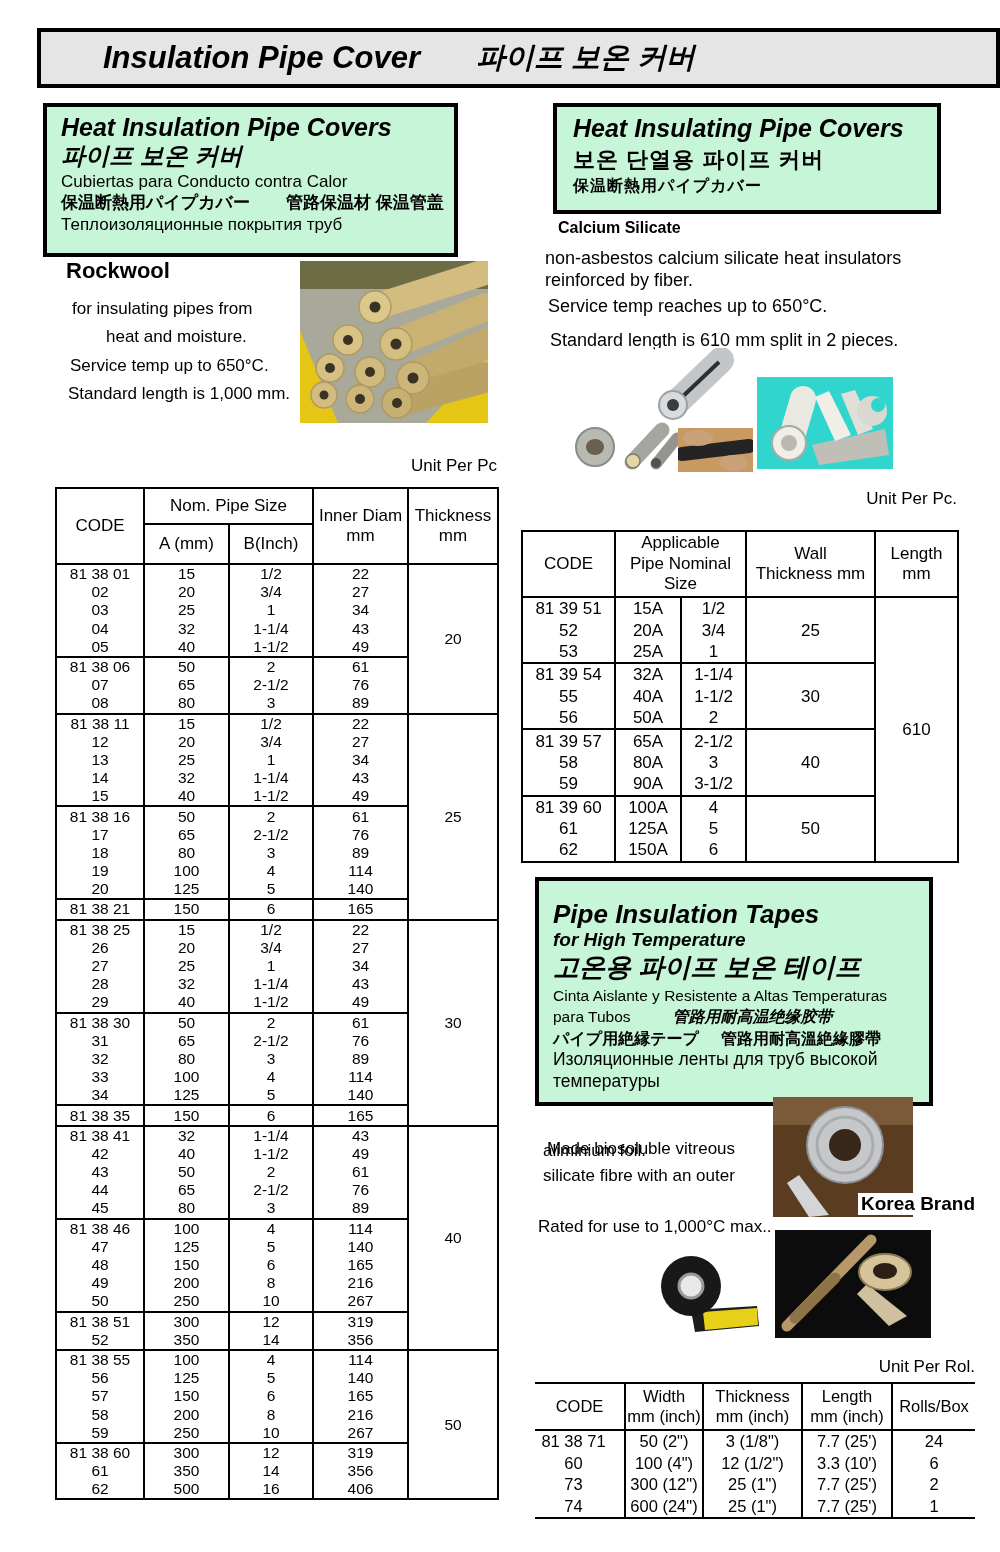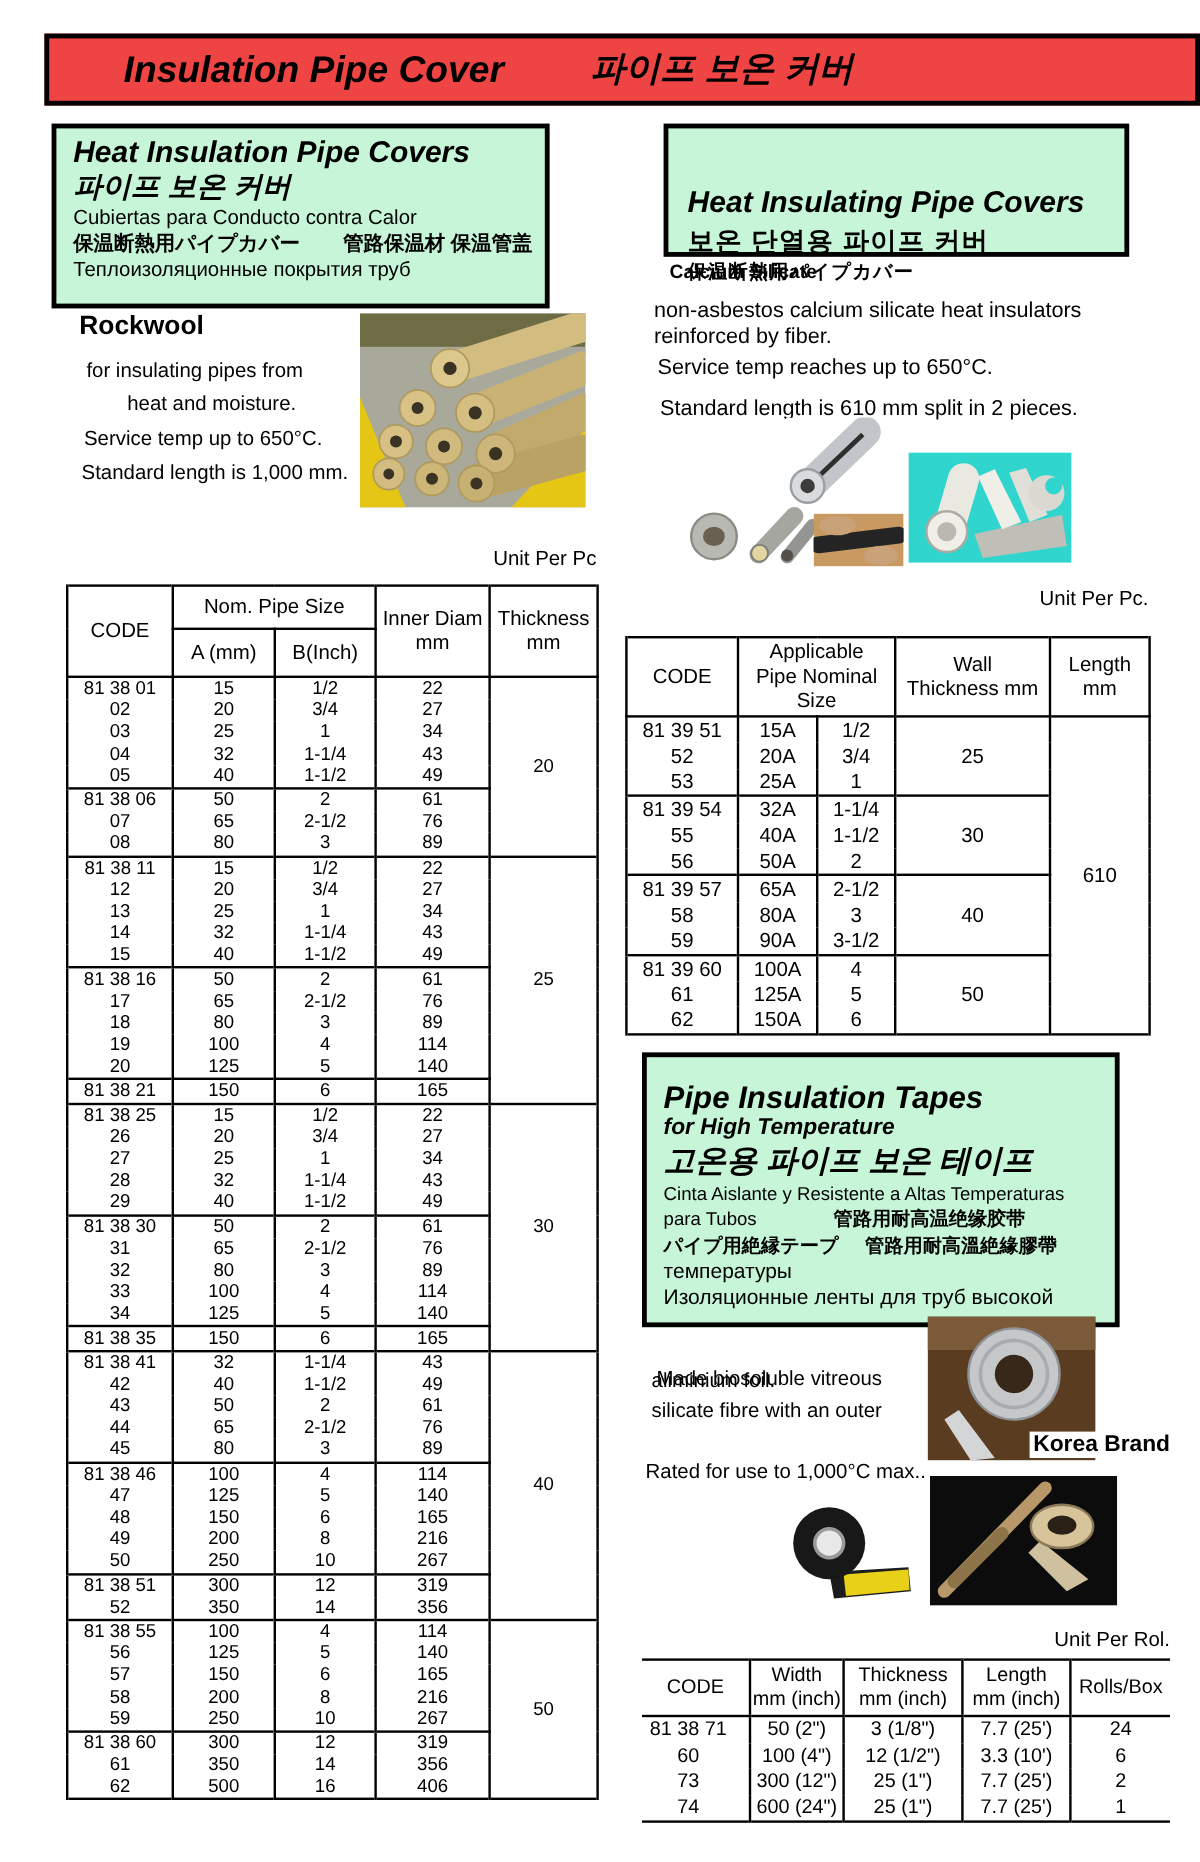--- a/index.html
+++ b/index.html
@@ -10,8 +10,8 @@
   .b{font-weight:bold;}
 
   
-  .banner{left:37px;top:28px;width:893px;height:52px;background:#ef4444;border:4px solid #000;
-          display:flex;align-items:center;padding-left:62px;gap:72px;}
+  .banner{left:37px;top:28px;width:893px;height:52px;background:#e5e5e5;border:4px solid #000;
+          display:flex;align-items:center;padding-left:62px;gap:56px;}
   .banner .t-en{font-size:31px;}
   .banner .t-ko{font-size:29px;}
 

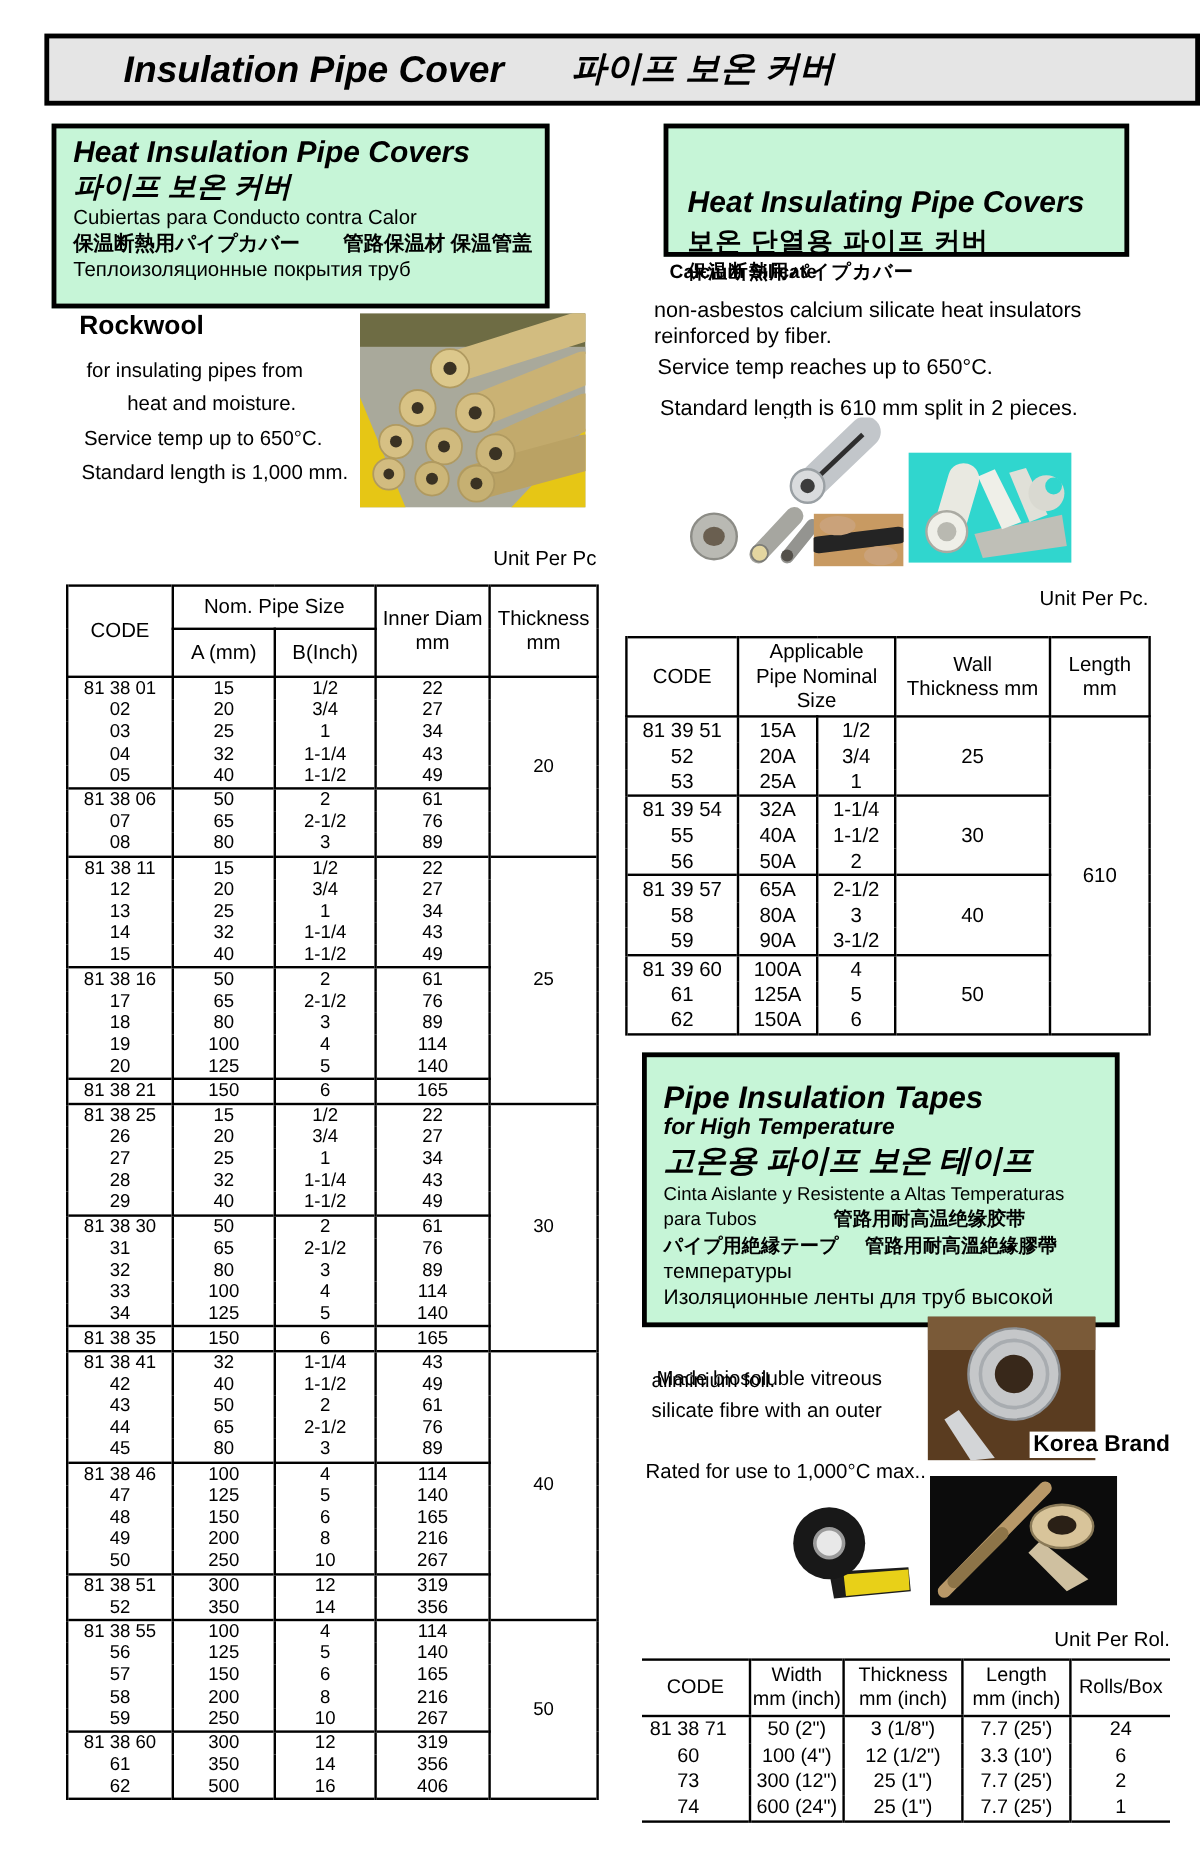--- a/index.html
+++ b/index.html
@@ -25,7 +25,7 @@
   .lbox .l4 .gap{display:inline-block;width:36px;}
   .lbox .l5{font-size:17px;line-height:1.3;}
   .rbox{left:553px;top:103px;width:352px;height:91px;padding:6px 12px 6px 16px;}
-  .rbox .l1{font-size:25px;line-height:1.25;margin-top:41px;}
+  .rbox .l1{font-size:25px;line-height:1.25;}
   .rbox .l2{font-size:22px;line-height:1.45;letter-spacing:1px;}
   .rbox .l3{font-size:16px;font-weight:bold;letter-spacing:1px;}
   .cal-head{left:558px;top:219px;font-size:16px;font-weight:bold;}

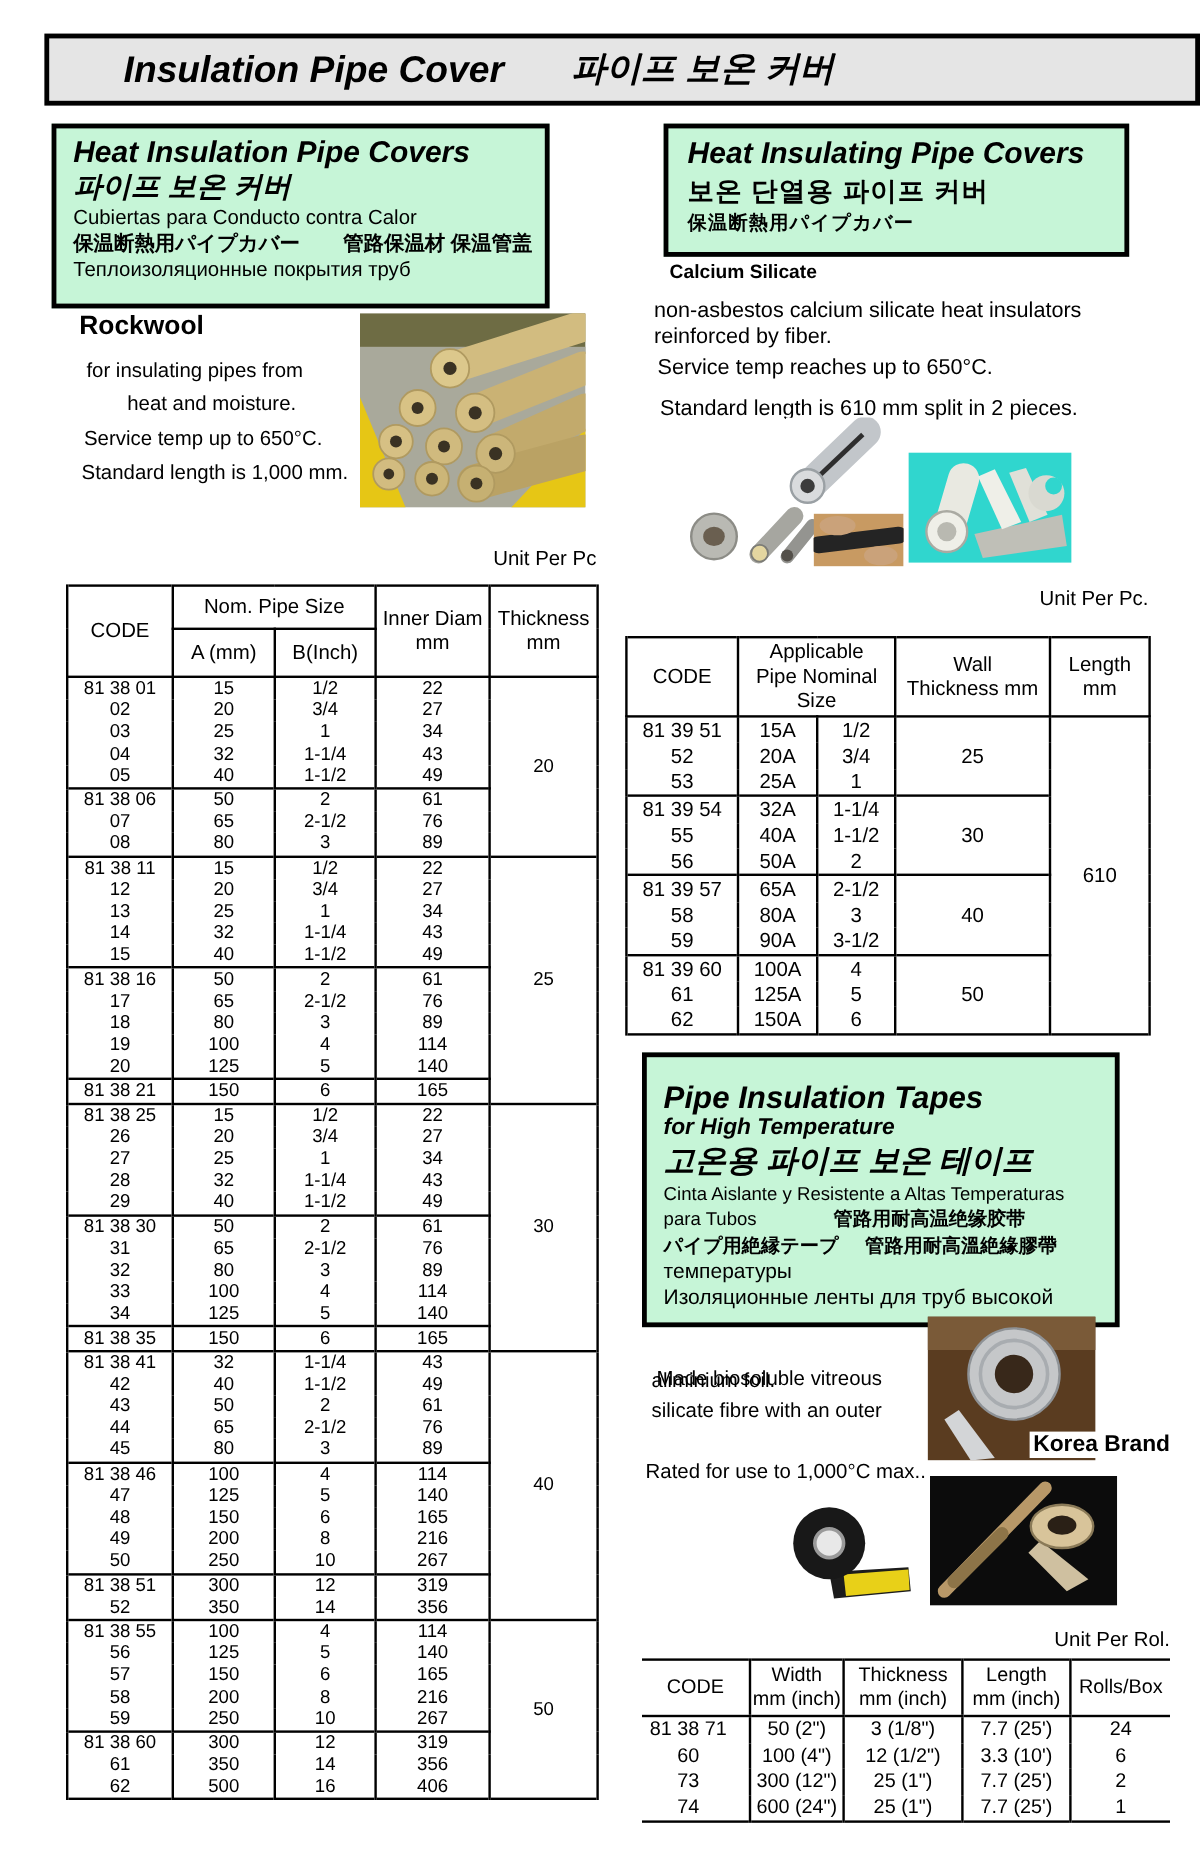--- a/index.html
+++ b/index.html
@@ -75,7 +75,7 @@
   .tapebox .l3{font-size:26px;line-height:1.35;}
   .tapebox .l4{font-size:15.5px;line-height:1.3;}
   .tapebox .l5{font-size:15.5px;line-height:1.35;}
-  .tapebox .l5 .zh{font-weight:bold;font-size:16px;margin-left:64px;}
+  .tapebox .l5 .zh{font-weight:bold;font-size:16px;margin-left:42px;font-style:italic;}
   .tapebox .l6{font-size:16px;font-weight:bold;line-height:1.35;}
   .tapebox .l6 .zh2{margin-left:22px;}
   .tapebox .l7{font-size:17.5px;line-height:1.25;}

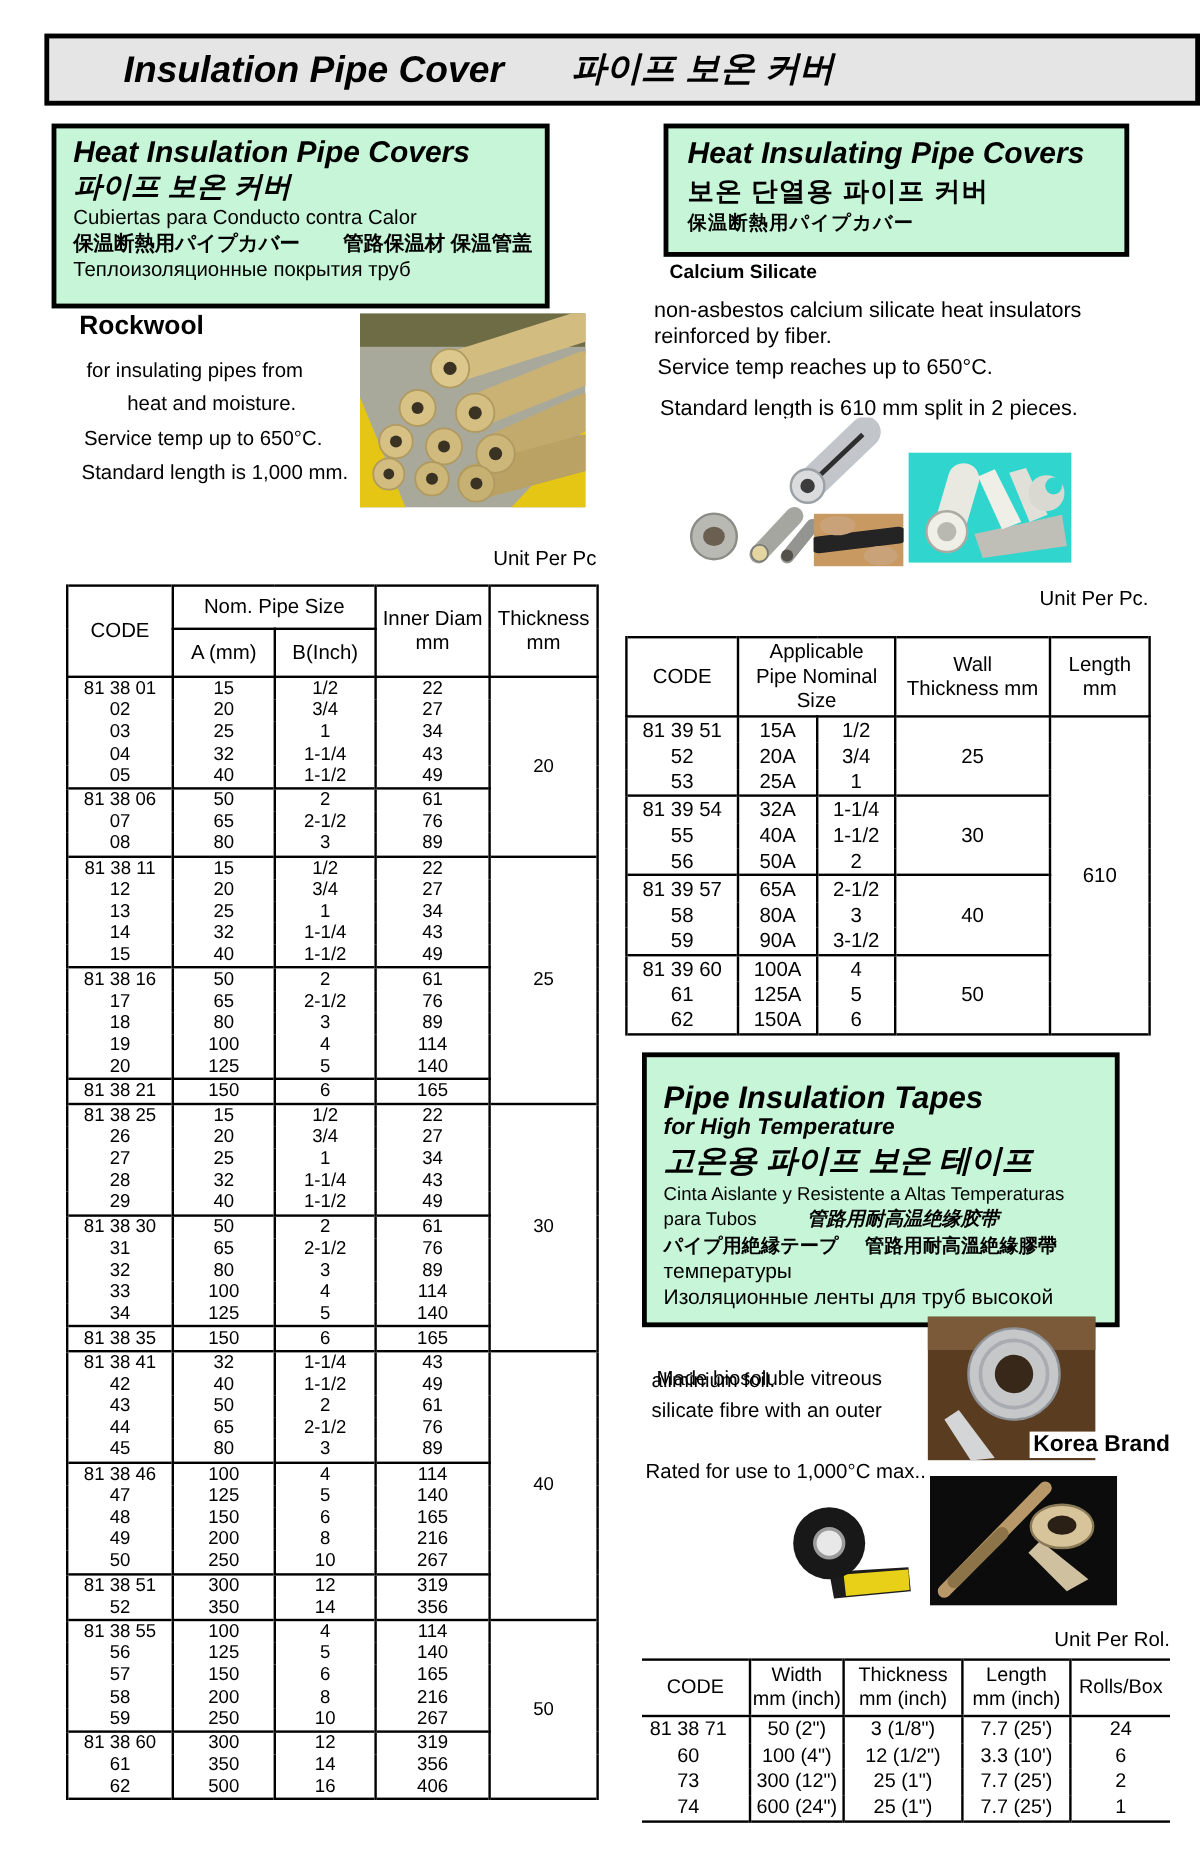--- a/index.html
+++ b/index.html
@@ -616,8 +616,8 @@
     <div class="l4">Cinta Aislante y Resistente a Altas Temperaturas</div>
     <div class="l5"><span>para Tubos</span><span class="zh">管路用耐高温绝缘胶带</span></div>
     <div class="l6"><span>パイプ用絶縁テープ</span><span class="zh2">管路用耐高溫絶緣膠帶</span></div>
+    <div class="l7">Изоляционные ленты для труб высокой</div>
     <div class="l7">температуры</div>
-    <div class="l7">Изоляционные ленты для труб высокой</div>
   </div>
 
   <div class="abs note-t" style="left:547px;top:1139px;">Made biosoluble  vitreous</div>

